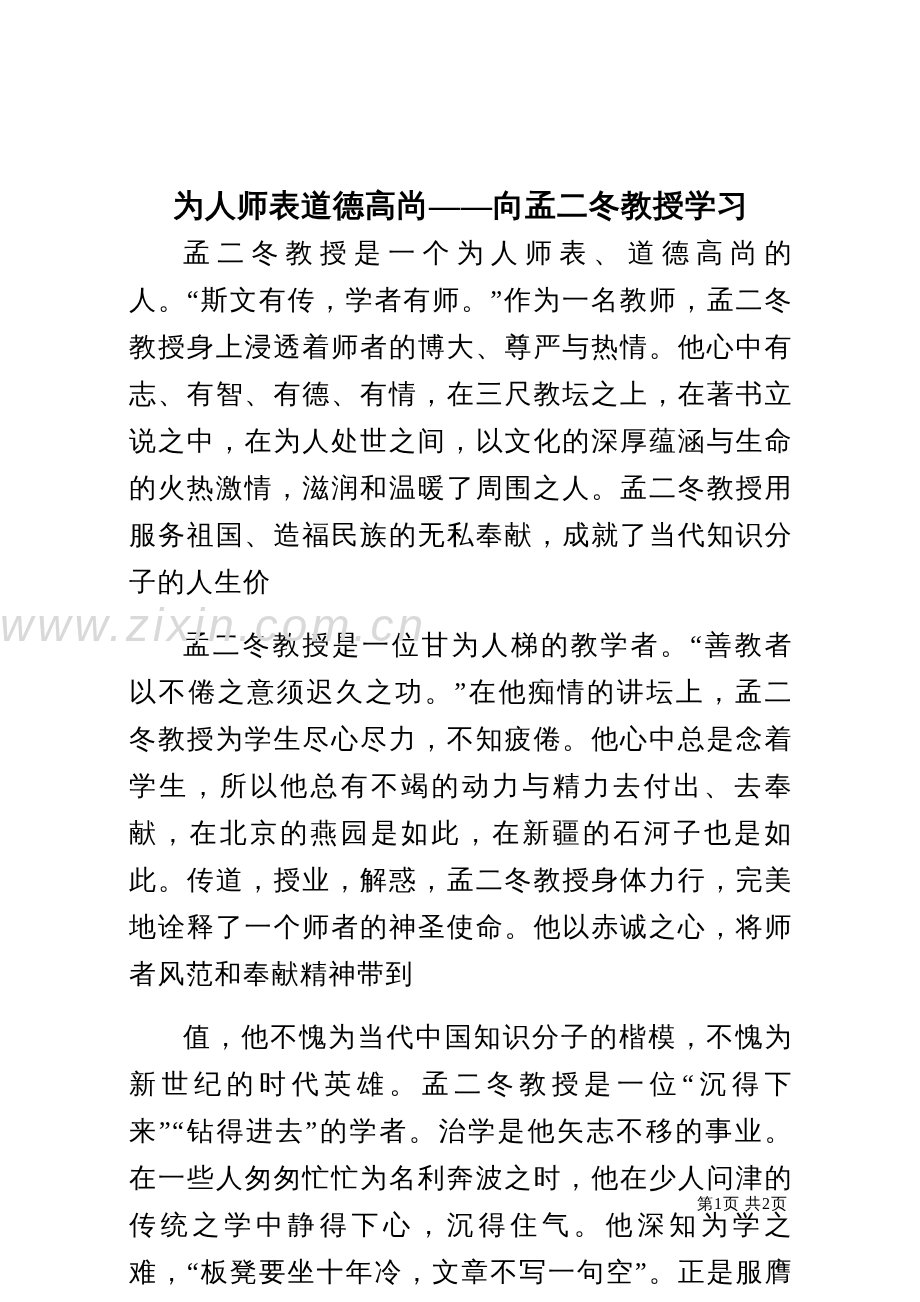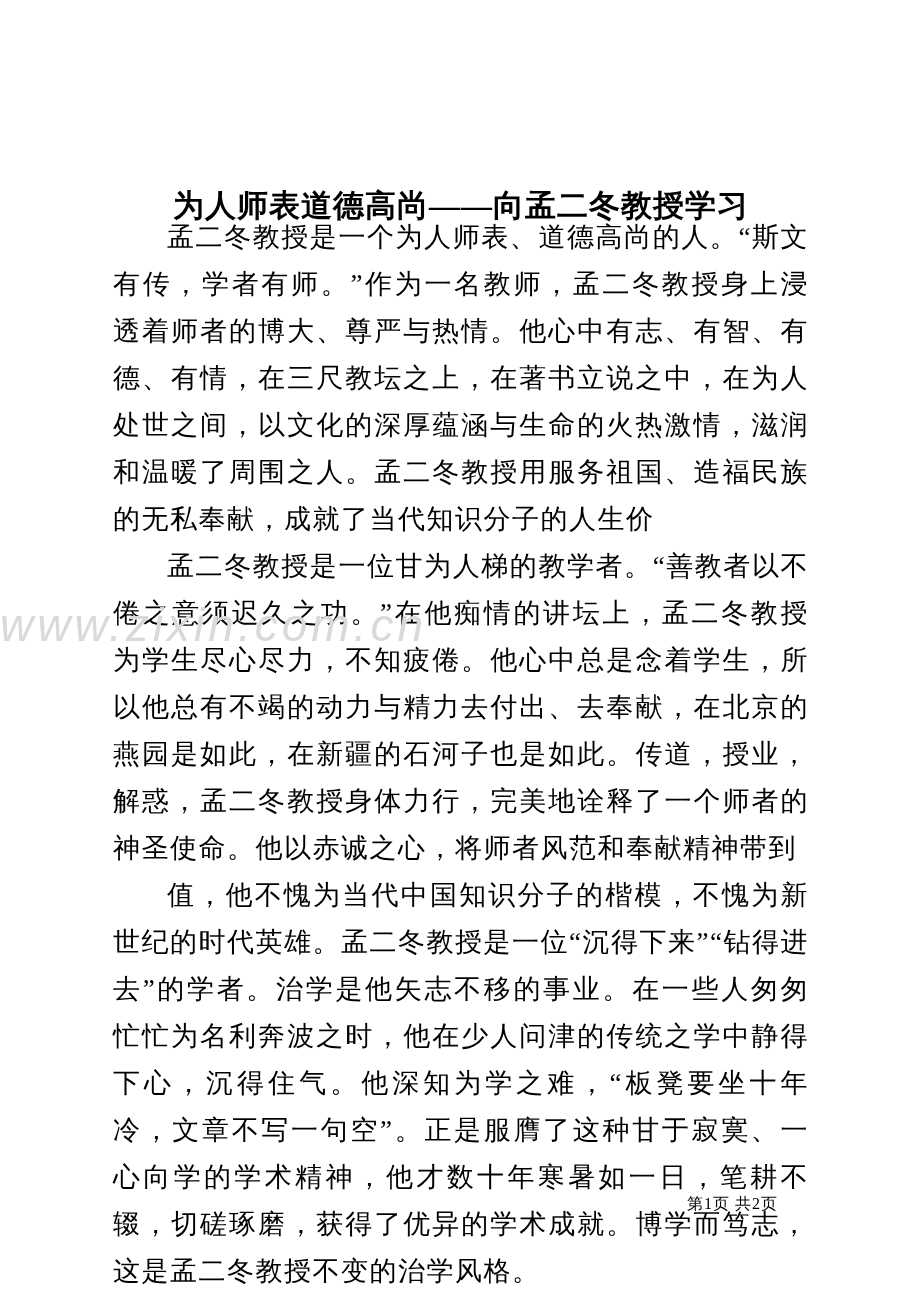--- a/index.html
+++ b/index.html
@@ -39,7 +39,7 @@
       text-align-last: left;
     }
     .doc-body p {
-      margin: 0;
+      margin: 16px;
       padding: 0;
       text-indent: 2em;
       letter-spacing: 1.5px;

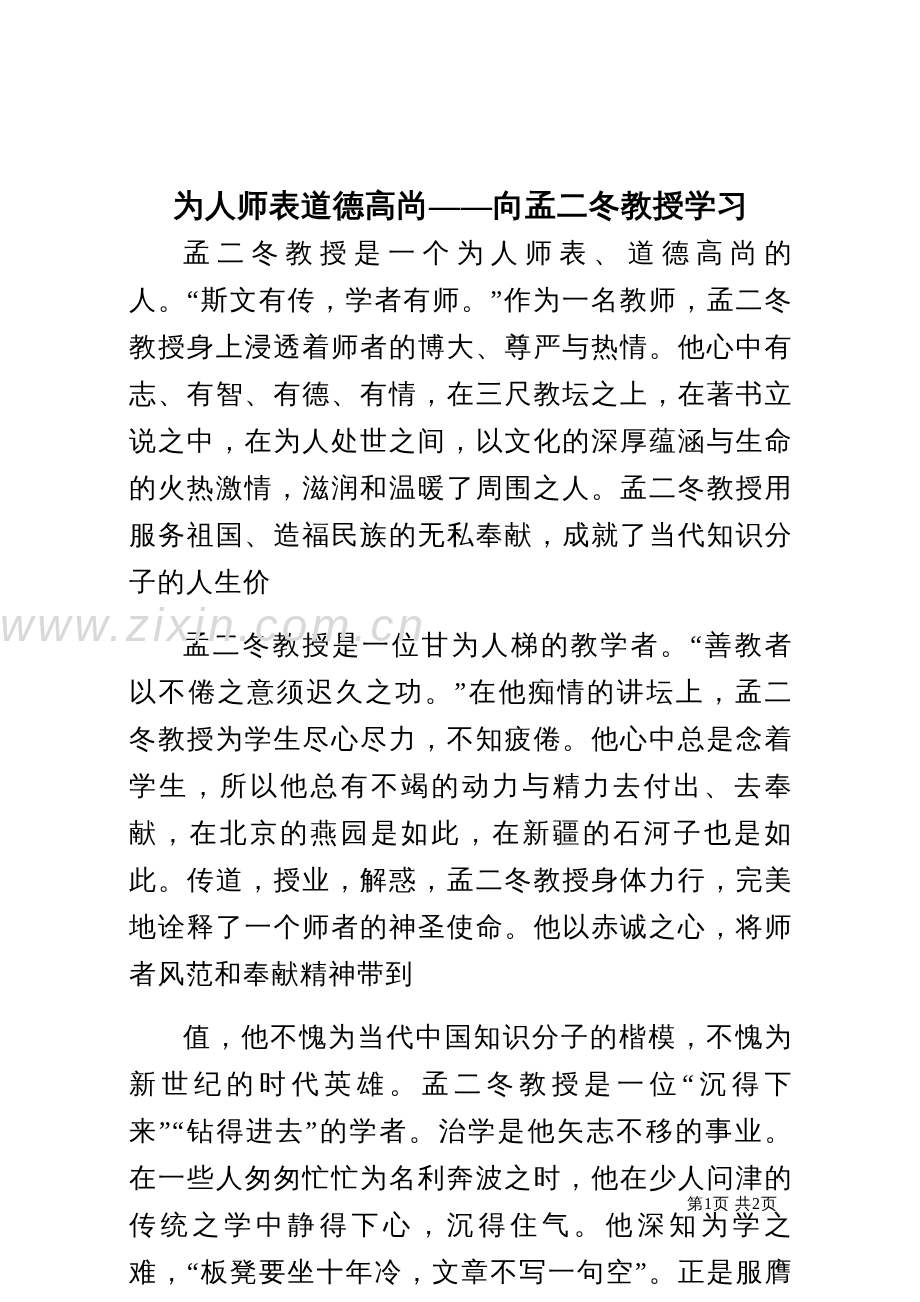--- a/index.html
+++ b/index.html
@@ -62,7 +62,7 @@
     .doc-footer {
       position: absolute;
       top: 1194px;
-      right: 142px;
+      right: 132px;
       font-size: 16px;
       letter-spacing: 1px;
       color: #000000;

